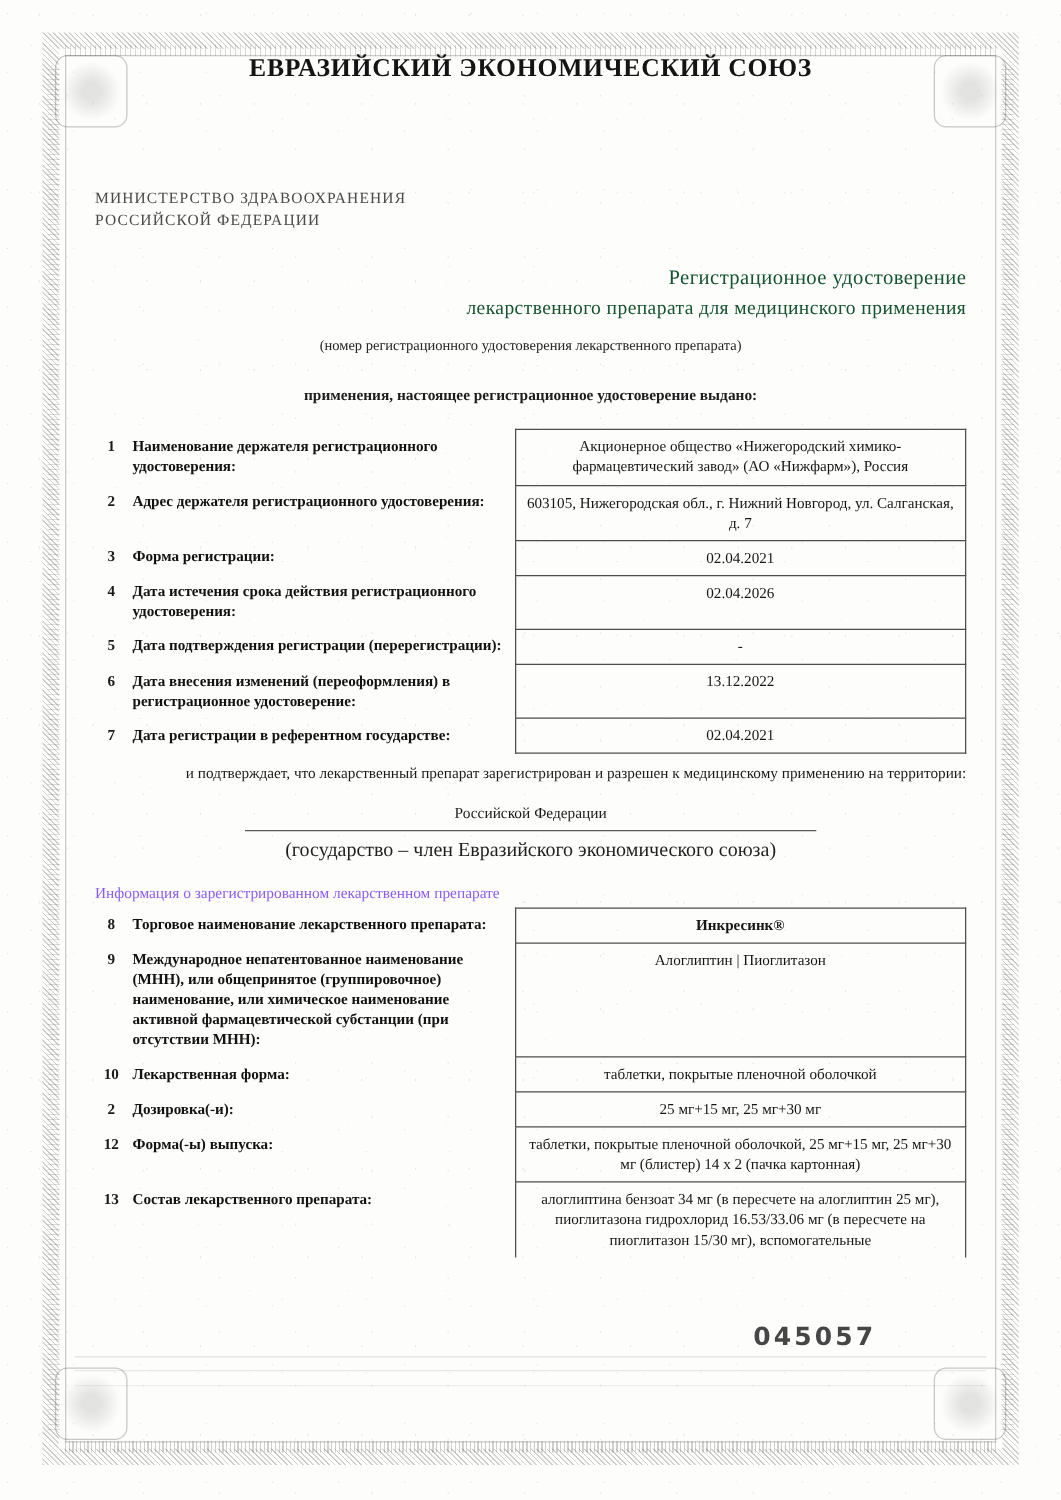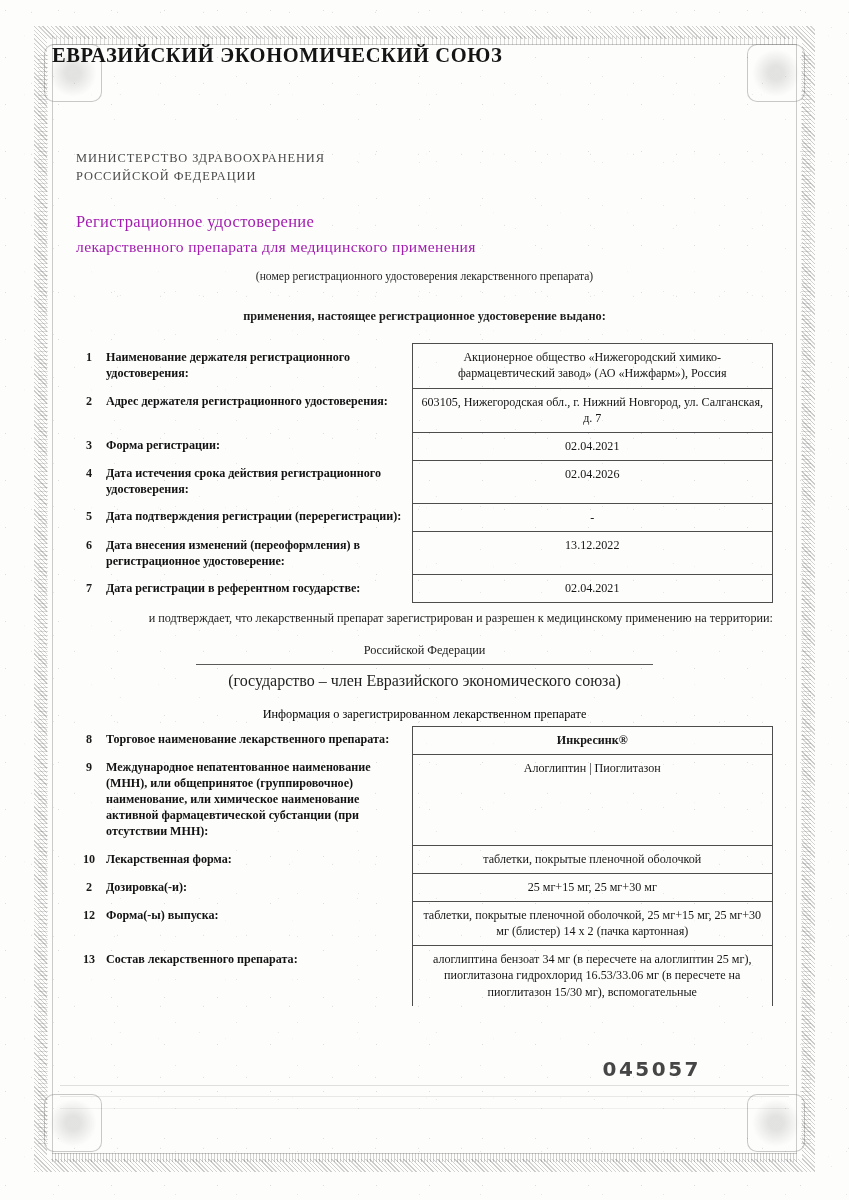--- a/index.html
+++ b/index.html
@@ -100,6 +100,7 @@
   .banner-title {
     position: absolute;
     left: 0; right: 0; top: 14px;
+    text-align: center;
     font-family: "Liberation Serif", serif;
     font-weight: bold;
     font-size: 20.5px;

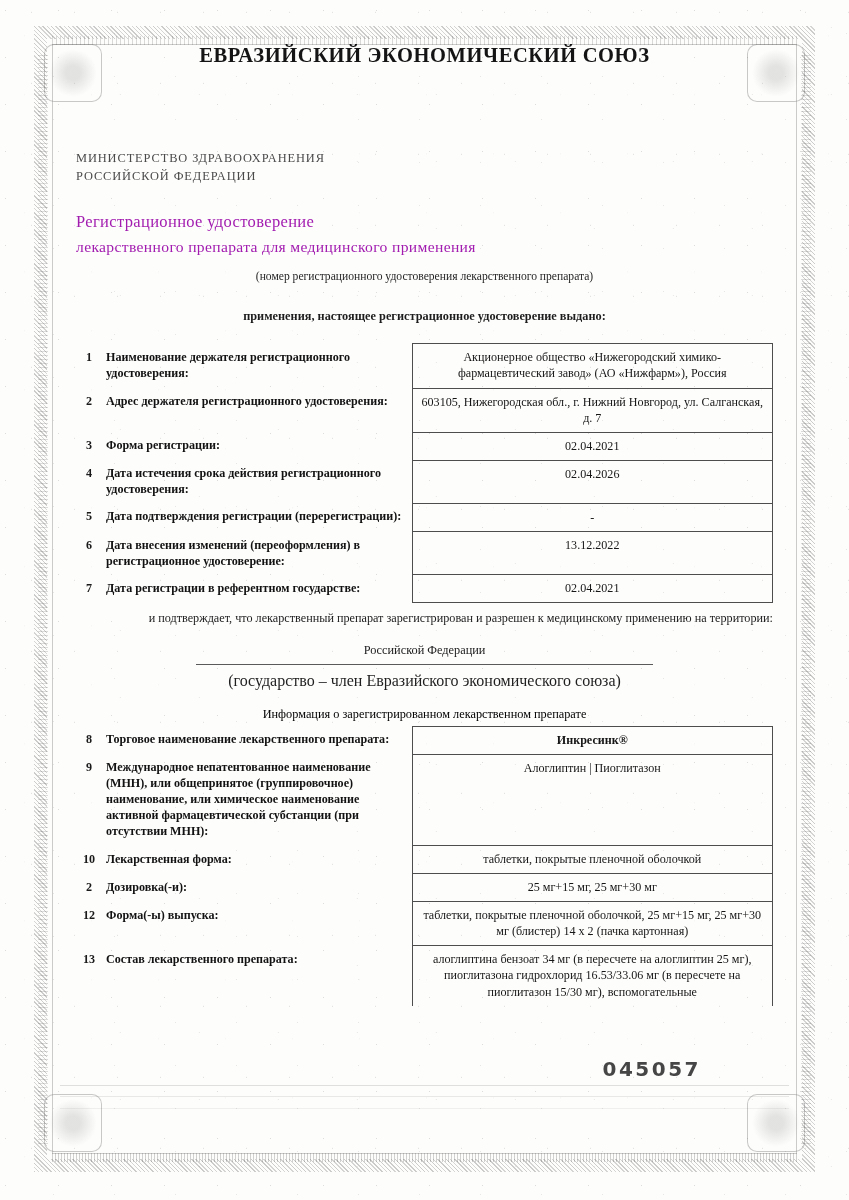--- a/index.html
+++ b/index.html
@@ -128,9 +128,9 @@
   .ministry div { white-space: nowrap; }
 
   .doc-title {
-    text-align: left;
+    text-align: right;
     font-size: 16.5px;
-    color: #a21caf;
+    color: #14532d;
     line-height: 1.55;
     letter-spacing: .35px;
   }

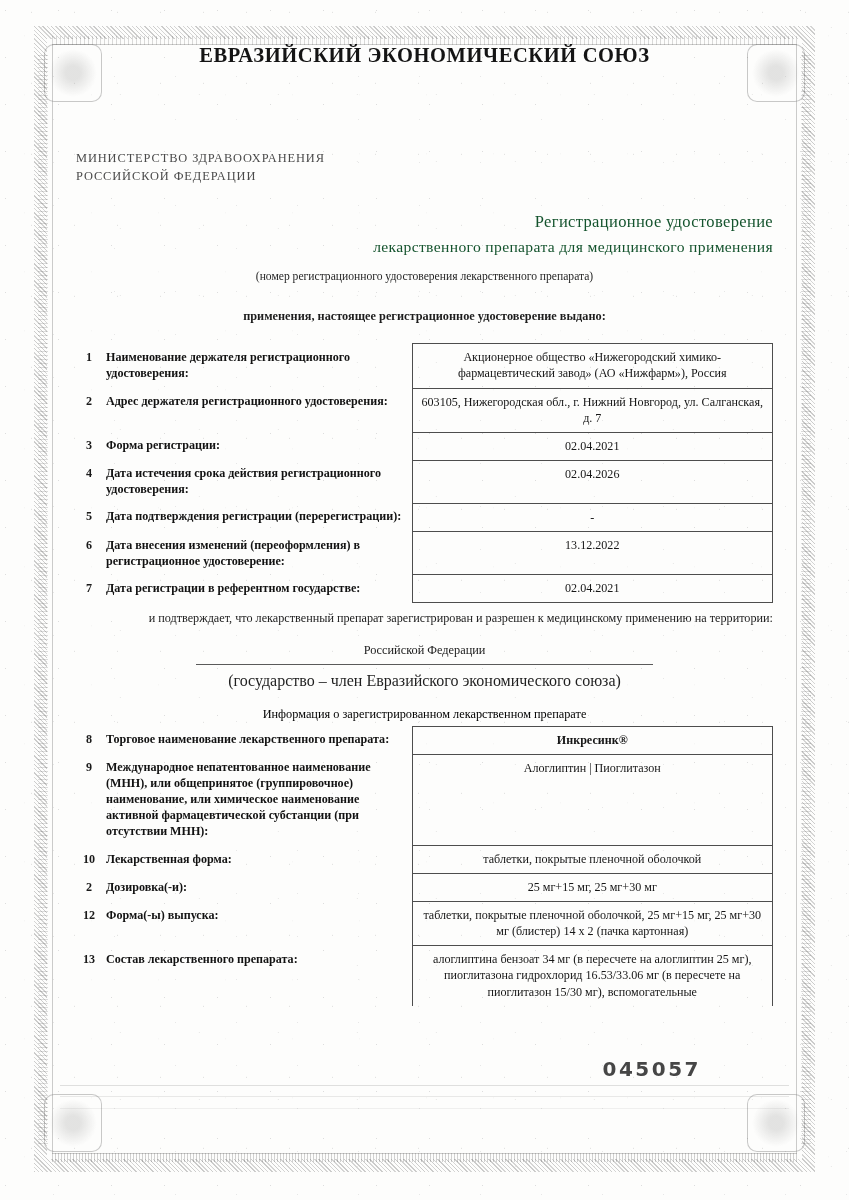--- a/index.html
+++ b/index.html
@@ -233,9 +233,8 @@
     margin-top: 7px;
   }
   .section-caption {
-    text-align: center;
     font-size: 12.3px;
-    color: #000000;
+    color: #8b5cf6;
     margin-top: 17px;
     margin-bottom: 4px;
   }

